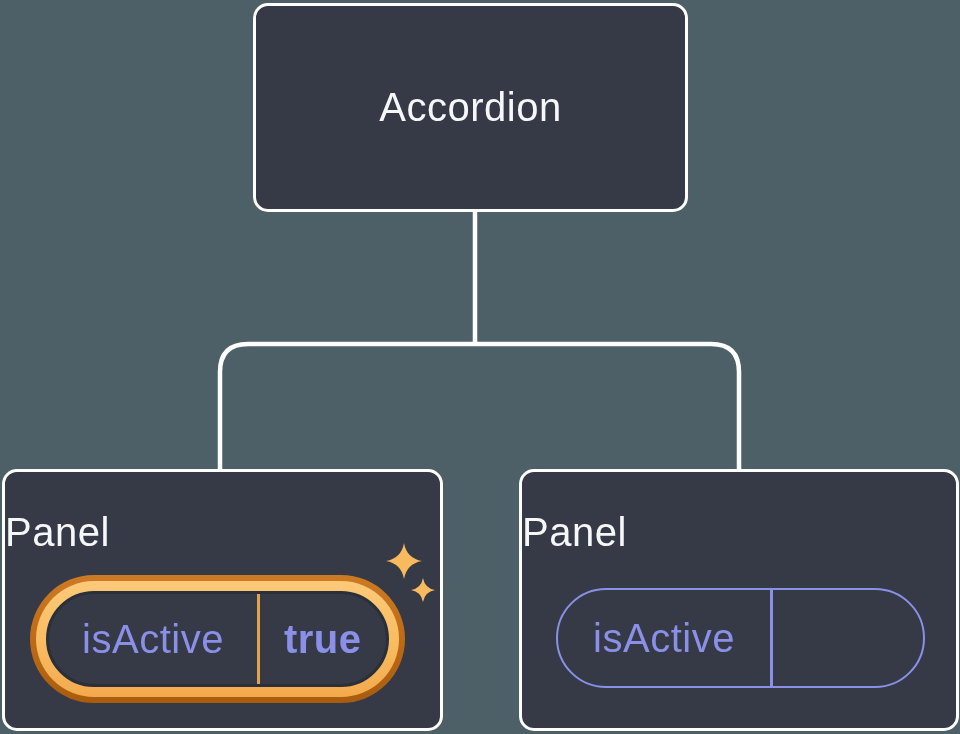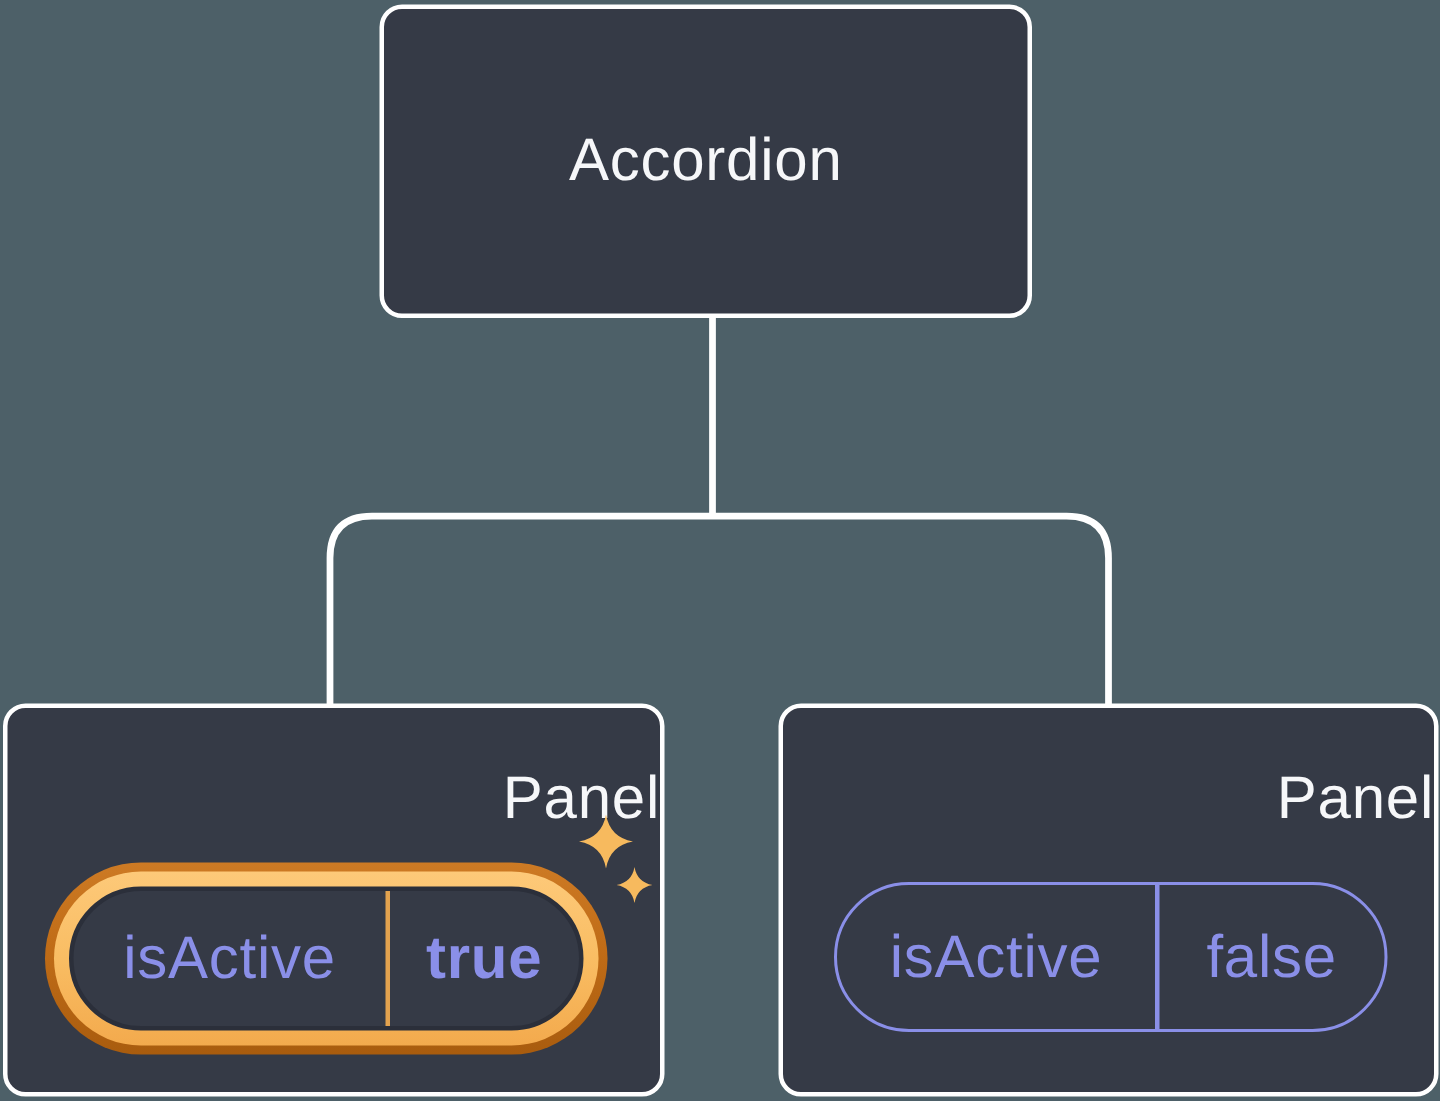--- a/index.html
+++ b/index.html
@@ -49,9 +49,9 @@
   .node-panel-right{left:519px;top:469px;width:440px;height:262px;}
   .panel-title{
     margin-top:36px;
-    text-align:right;
+    text-align:left;
     color:var(--text-primary);
-    font-size:40px;font-weight:500;line-height:48px;letter-spacing:.5px;margin-left:48px;
+    font-size:40px;font-weight:500;line-height:48px;letter-spacing:.5px;
   }
   
   .ring-outer{

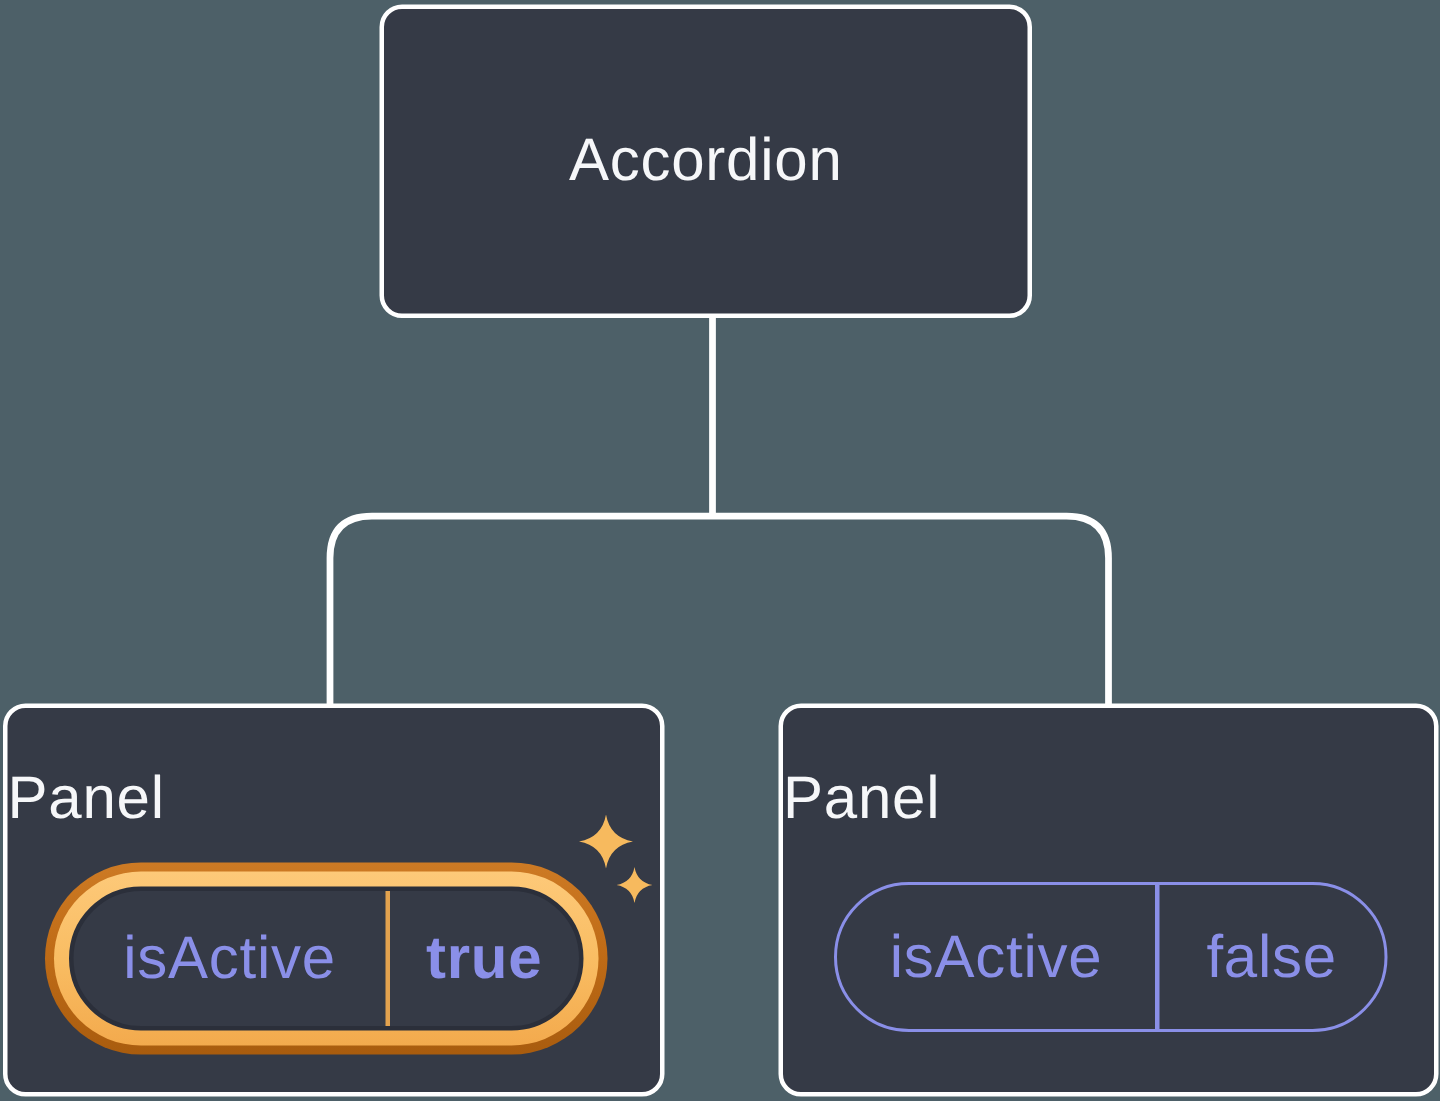--- a/index.html
+++ b/index.html
@@ -134,7 +134,6 @@
     <div class="pill pill-normal">
       <div class="pill-cell name">isActive</div>
       <div class="pill-divider"></div>
-      <div class="pill-cell value">false</div>
     </div>
   </div>
 

